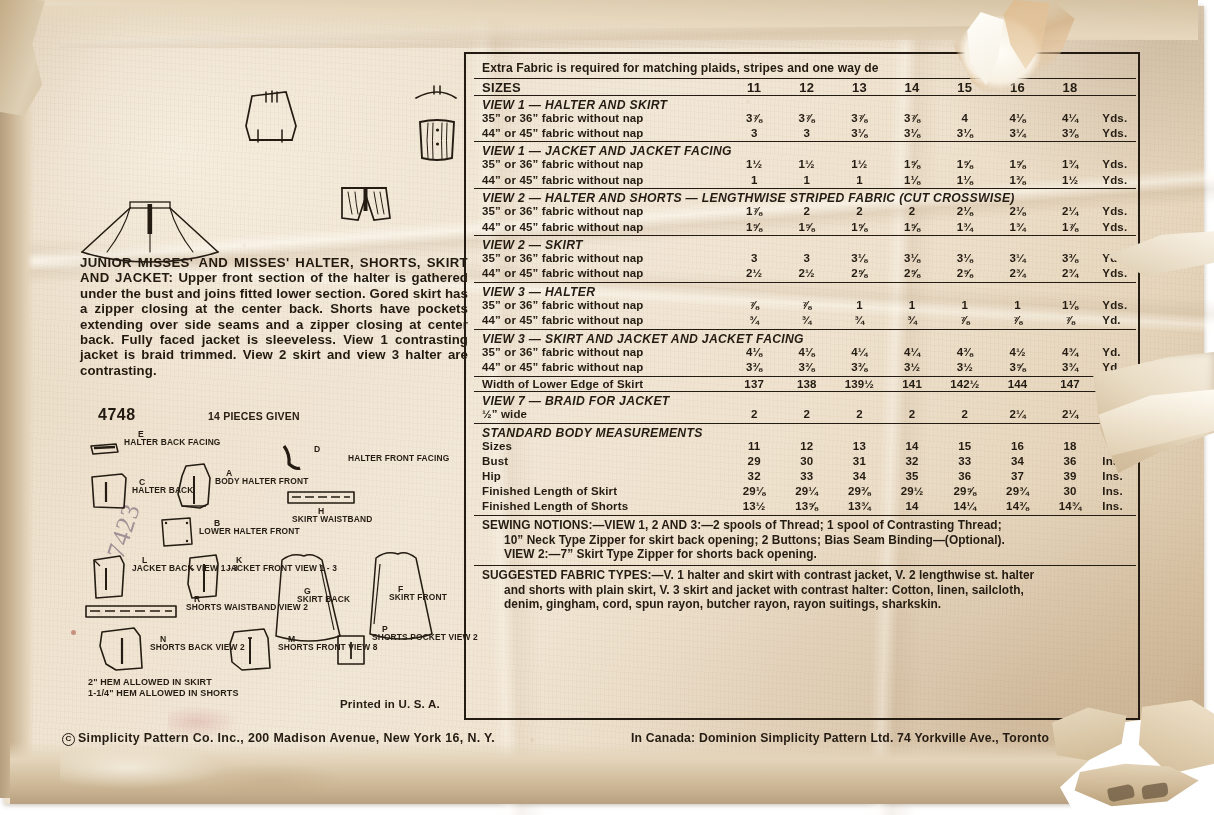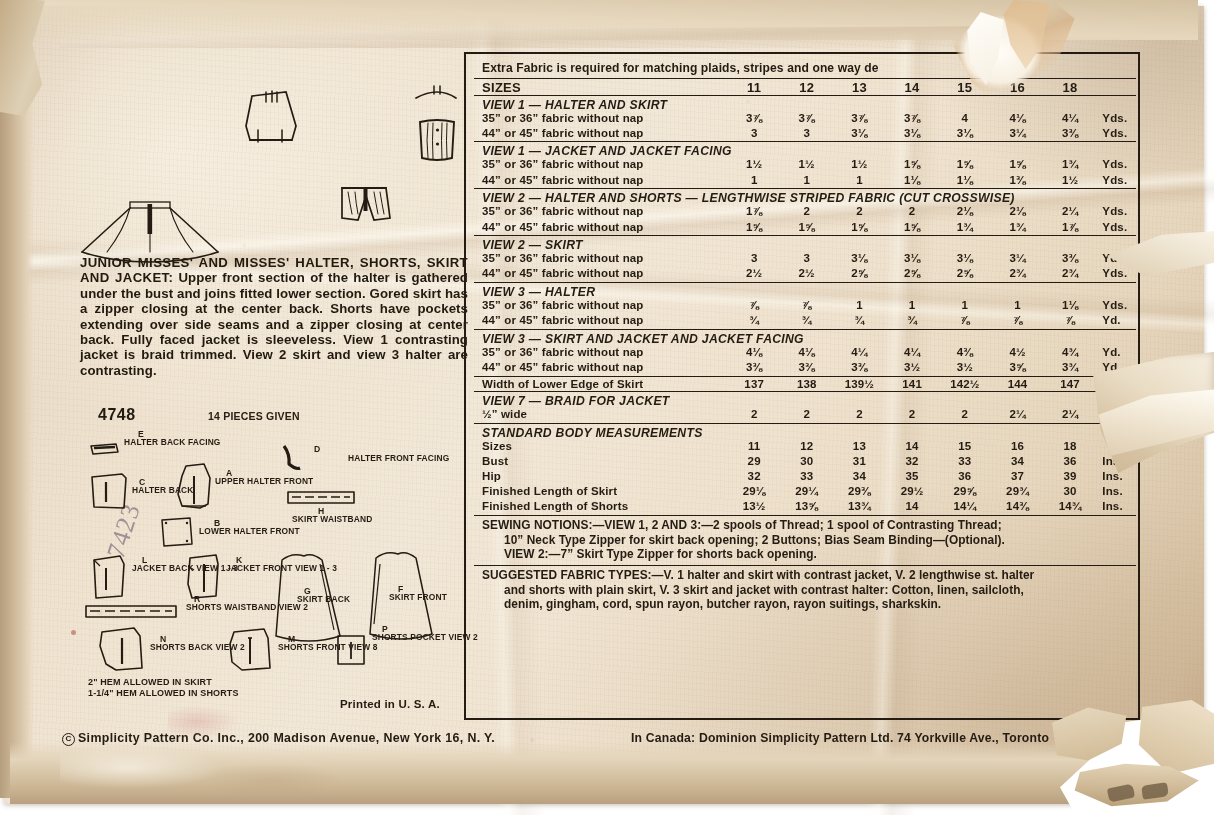--- a/index.html
+++ b/index.html
@@ -433,7 +433,7 @@
 BACK</div>
 
     <div class="pc-letter" style="left:140px; top:44px;">A</div>
-    <div class="pc-label" style="left:129px; top:53px;">UPPER
+    <div class="pc-label" style="left:129px; top:53px;">BODY
 HALTER
 FRONT</div>
 

